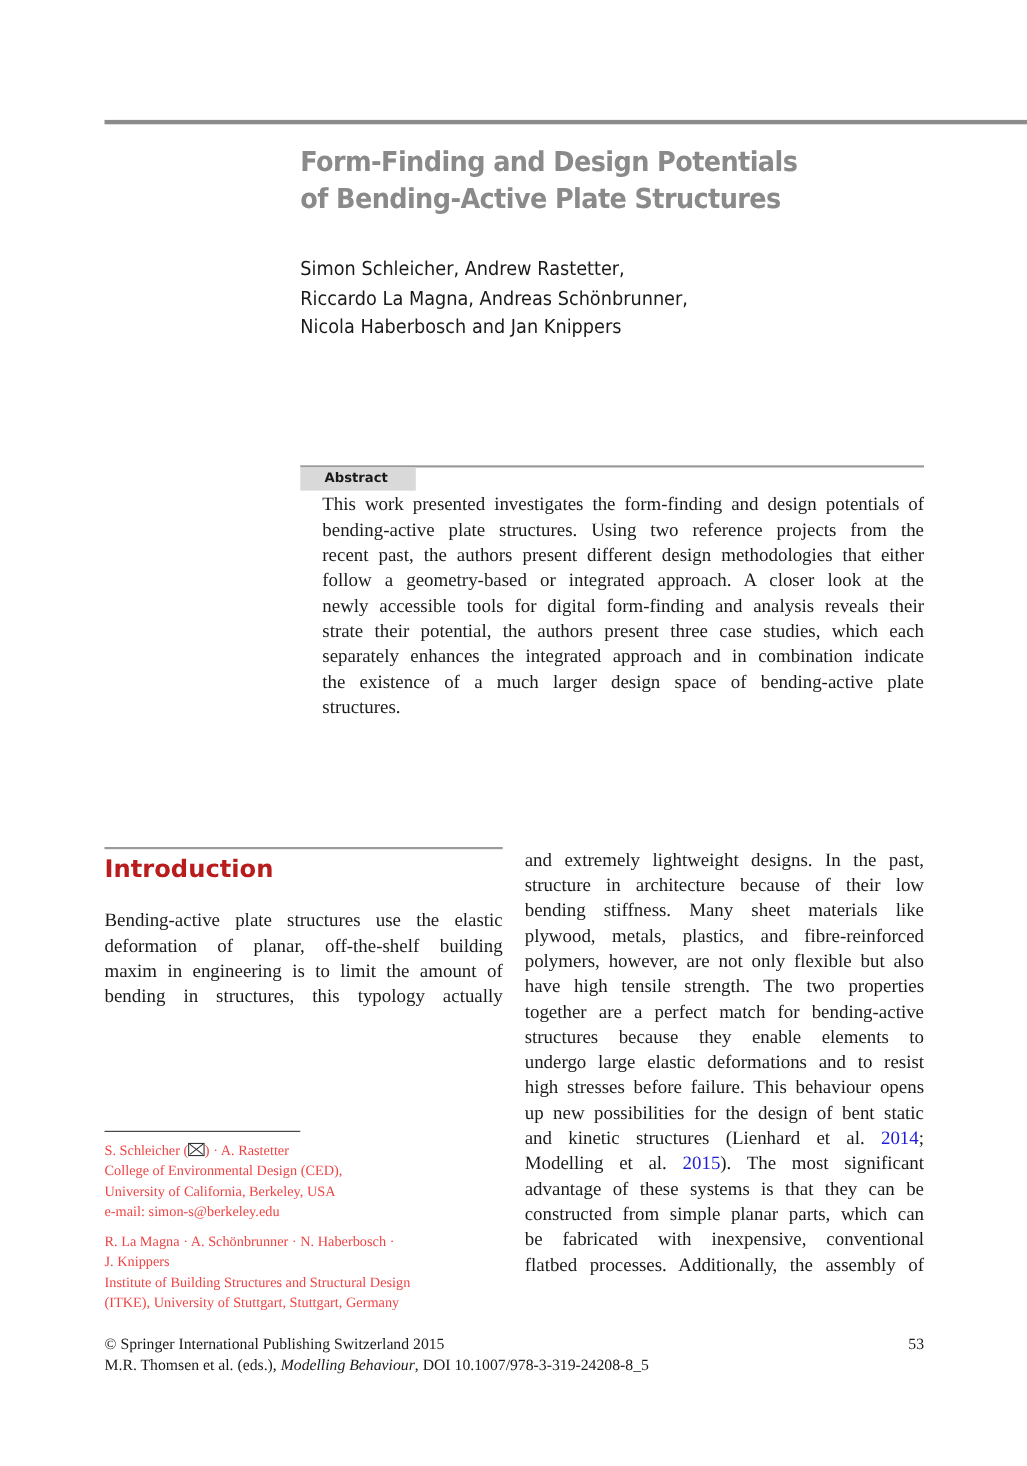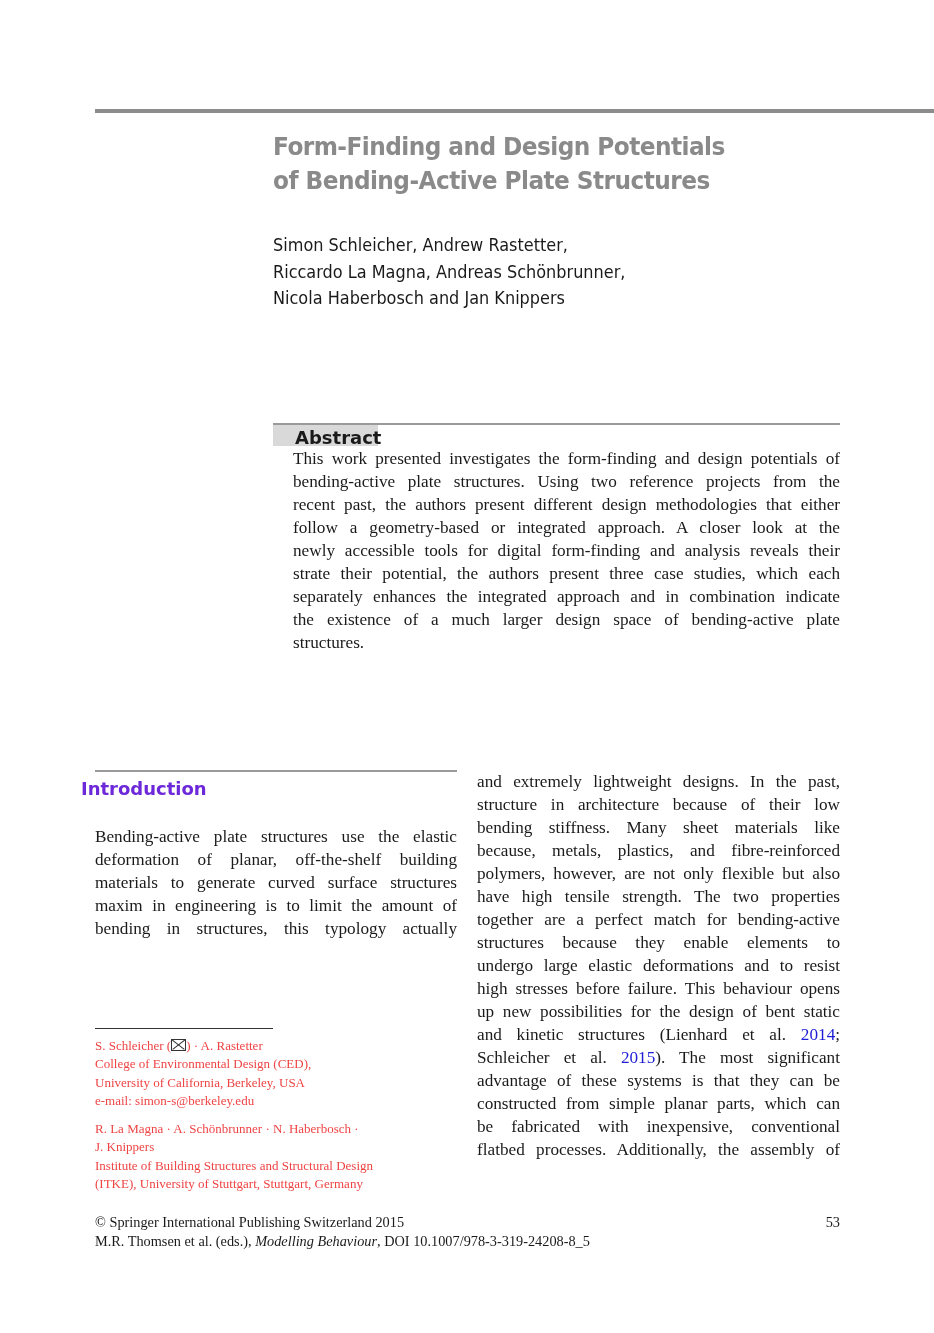--- a/index.html
+++ b/index.html
@@ -12,7 +12,7 @@
   .authors div { white-space: nowrap; }
   .abs-rule { left: 273px; top: 423px; width: 567px; height: 2px; background: #9a9a9a; }
   .abs-label { left: 273px; top: 425px; width: 105px; height: 21px; background: #d9d9d9; }
-  .abs-label span { position: absolute; left: 22px; top: 2px; font-family: "DejaVu Sans", sans-serif; font-weight: bold; font-size: 18px; color: #1a1a1a; }
+  .abs-label span { position: absolute; left: 22px; top: 2px; font-family: "DejaVu Sans", sans-serif; font-weight: bold; font-size: 12px; color: #1a1a1a; }
   .abstract { left: 293px; top: 447px; width: 547px; font-size: 17.2px; line-height: 23px; text-align: justify; }
   .intro-rule { left: 95px; top: 770px; width: 362px; height: 2px; background: #9a9a9a; }
   .intro-head { left: 81px; top: 778px; font-family: "DejaVu Sans", sans-serif; font-weight: bold; font-size: 18px; color: #6d28d9; }

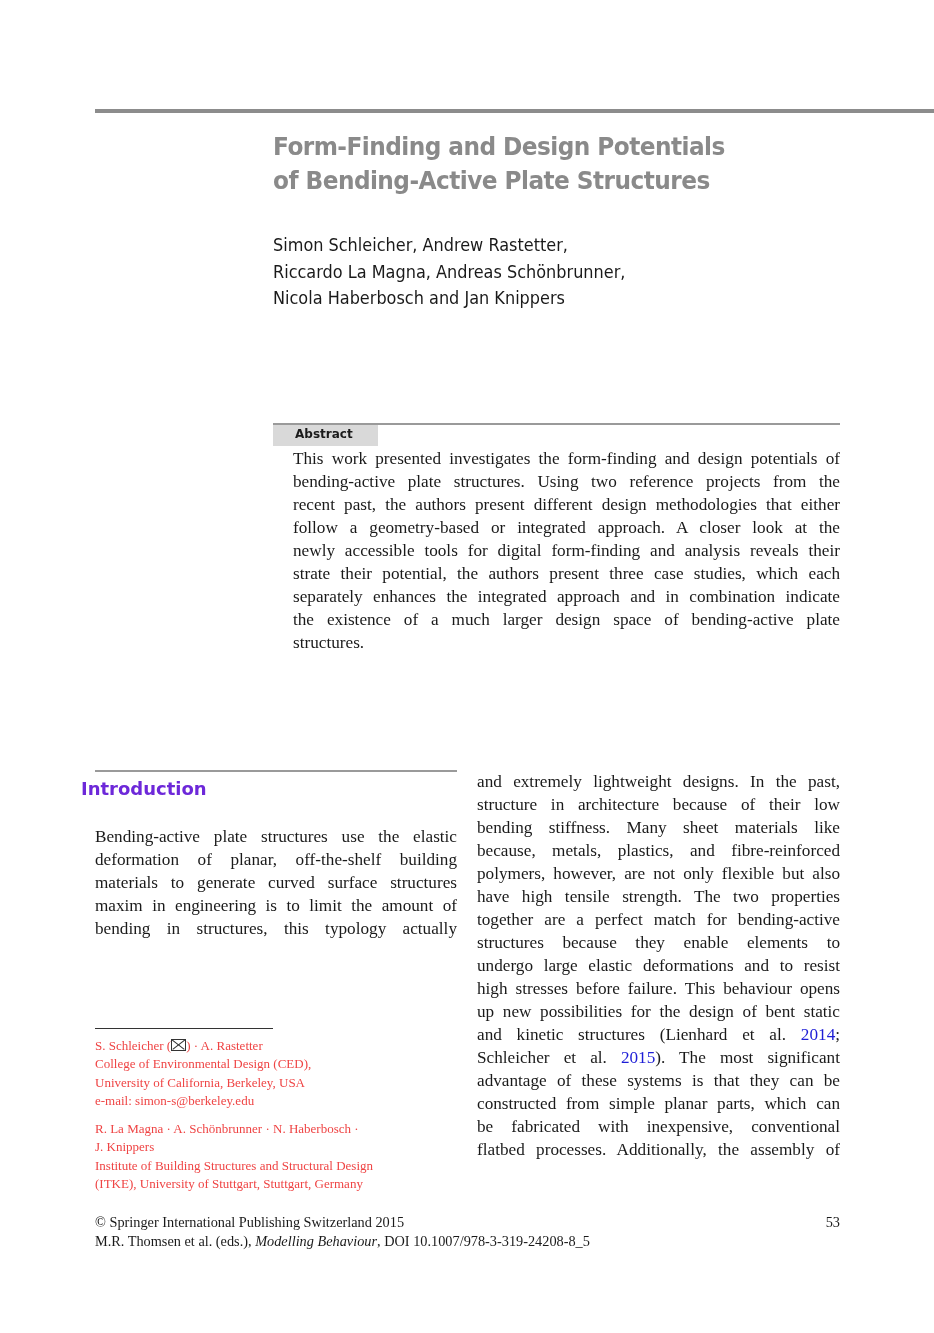--- a/index.html
+++ b/index.html
@@ -15,7 +15,7 @@
   .abs-label span { position: absolute; left: 22px; top: 2px; font-family: "DejaVu Sans", sans-serif; font-weight: bold; font-size: 12px; color: #1a1a1a; }
   .abstract { left: 293px; top: 447px; width: 547px; font-size: 17.2px; line-height: 23px; text-align: justify; }
   .intro-rule { left: 95px; top: 770px; width: 362px; height: 2px; background: #9a9a9a; }
-  .intro-head { left: 81px; top: 778px; font-family: "DejaVu Sans", sans-serif; font-weight: bold; font-size: 18px; color: #6d28d9; }
+  .intro-head { left: 95px; top: 778px; font-family: "DejaVu Sans", sans-serif; font-weight: bold; font-size: 22px; color: #b91c1c; }
   .col-left { left: 95px; top: 825px; width: 362px; font-size: 17.2px; line-height: 23px; text-align: justify; }
   .col-right { left: 477px; top: 770px; width: 363px; font-size: 17.2px; line-height: 23px; text-align: justify; }
   .line { display: block; text-align: justify; text-align-last: justify; white-space: nowrap; }

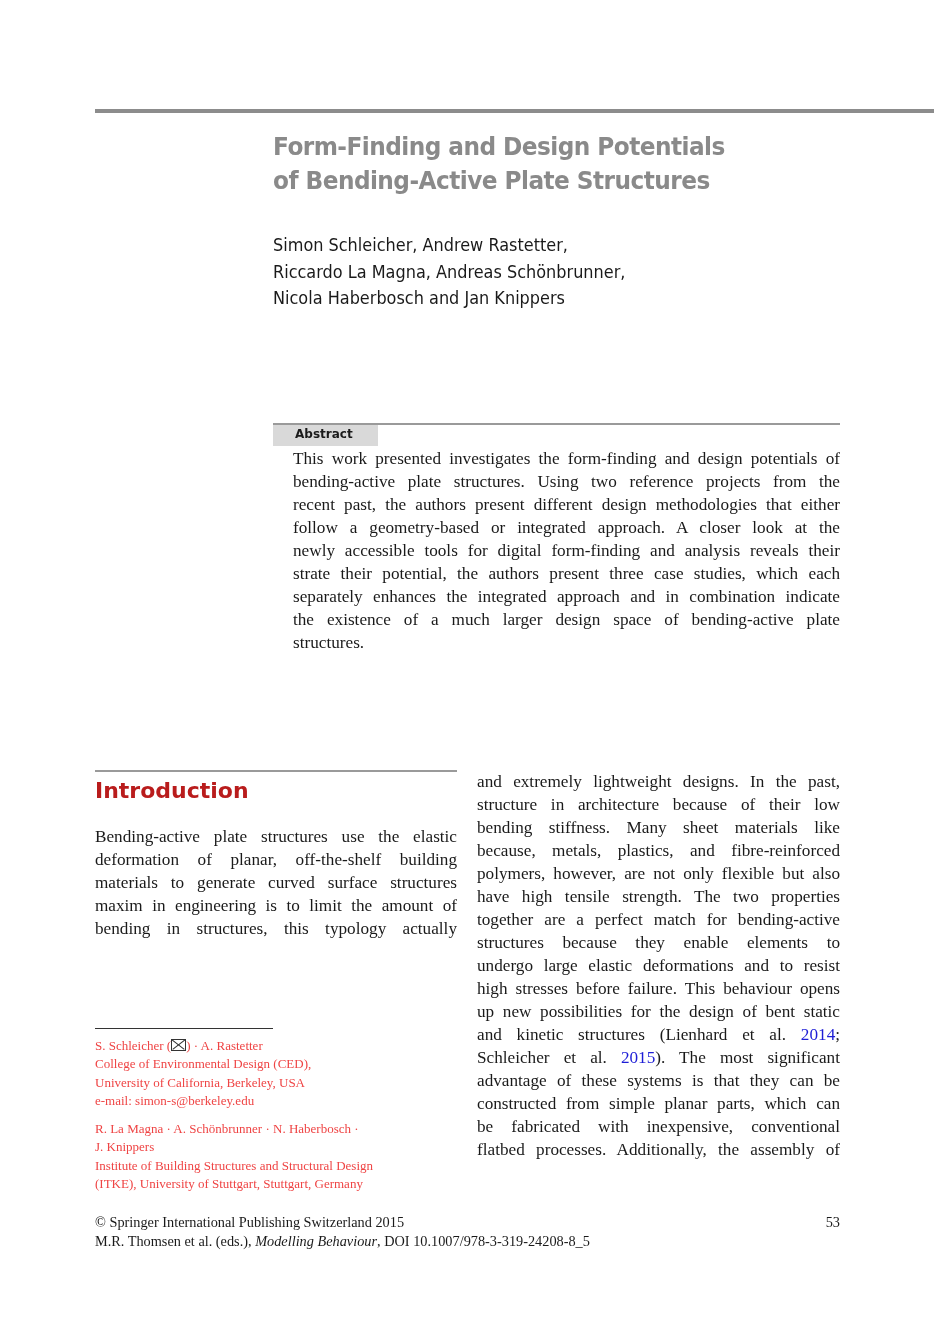--- a/index.html
+++ b/index.html
@@ -92,7 +92,7 @@
   <span class="line">and extremely lightweight designs. In the past,</span>
   <span class="line">structure in architecture because of their low</span>
   <span class="line">bending stiffness. Many sheet materials like</span>
-  <span class="line">because, metals, plastics, and fibre-reinforced</span>
+  <span class="line">plywood, metals, plastics, and fibre-reinforced</span>
   <span class="line">polymers, however, are not only flexible but also</span>
   <span class="line">have high tensile strength. The two properties</span>
   <span class="line">together are a perfect match for bending-active</span>

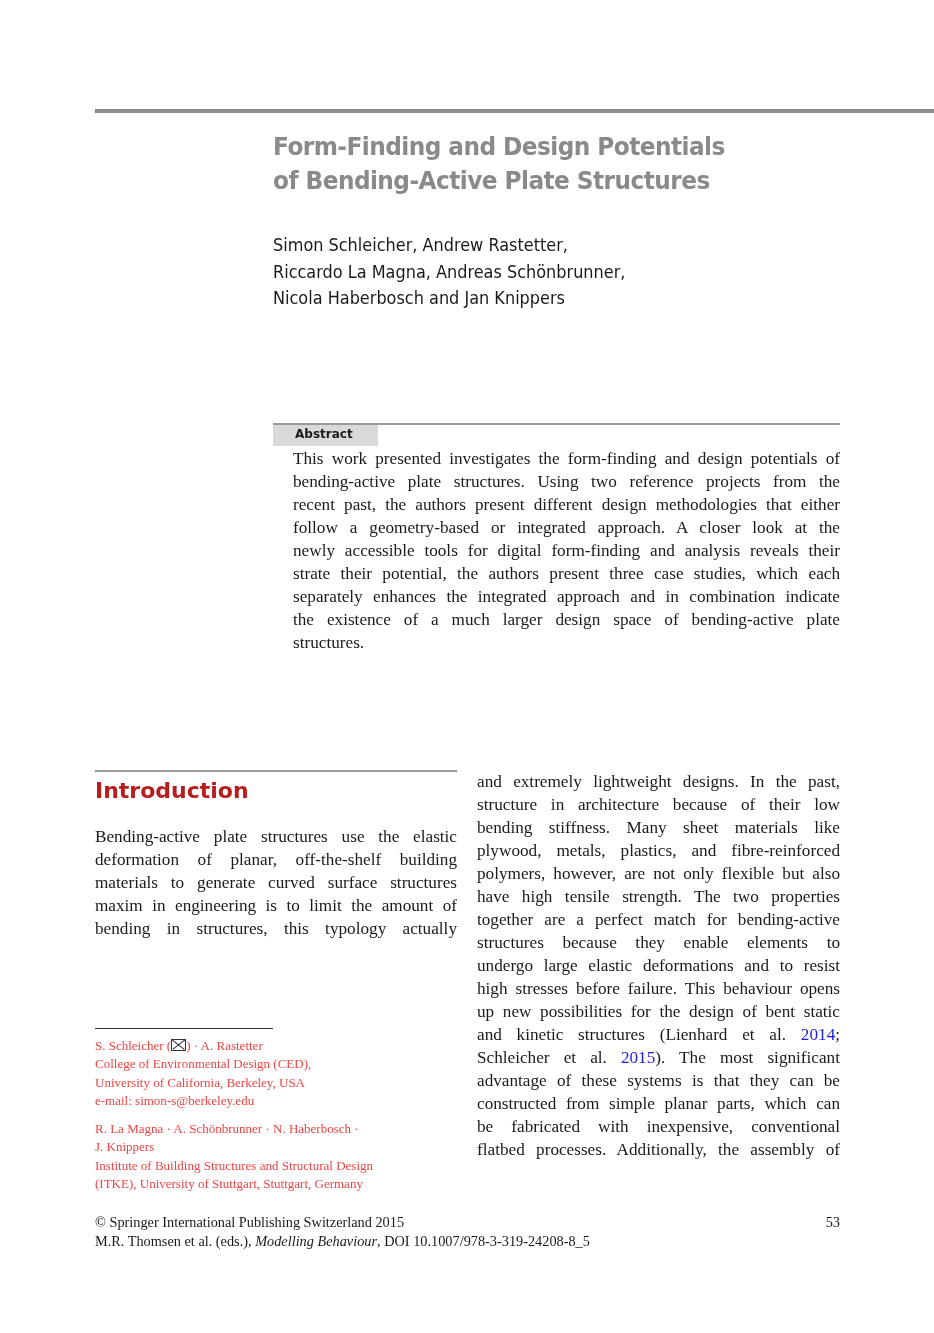--- a/index.html
+++ b/index.html
@@ -69,7 +69,6 @@
 <div class="abs col-left">
   <span class="line">Bending-active plate structures use the elastic</span>
   <span class="line">deformation of planar, off-the-shelf building</span>
-  <span class="line">materials to generate curved surface structures</span>
   <span class="line">maxim in engineering is to limit the amount of</span>
   <span class="line">bending in structures, this typology actually</span>
 </div>

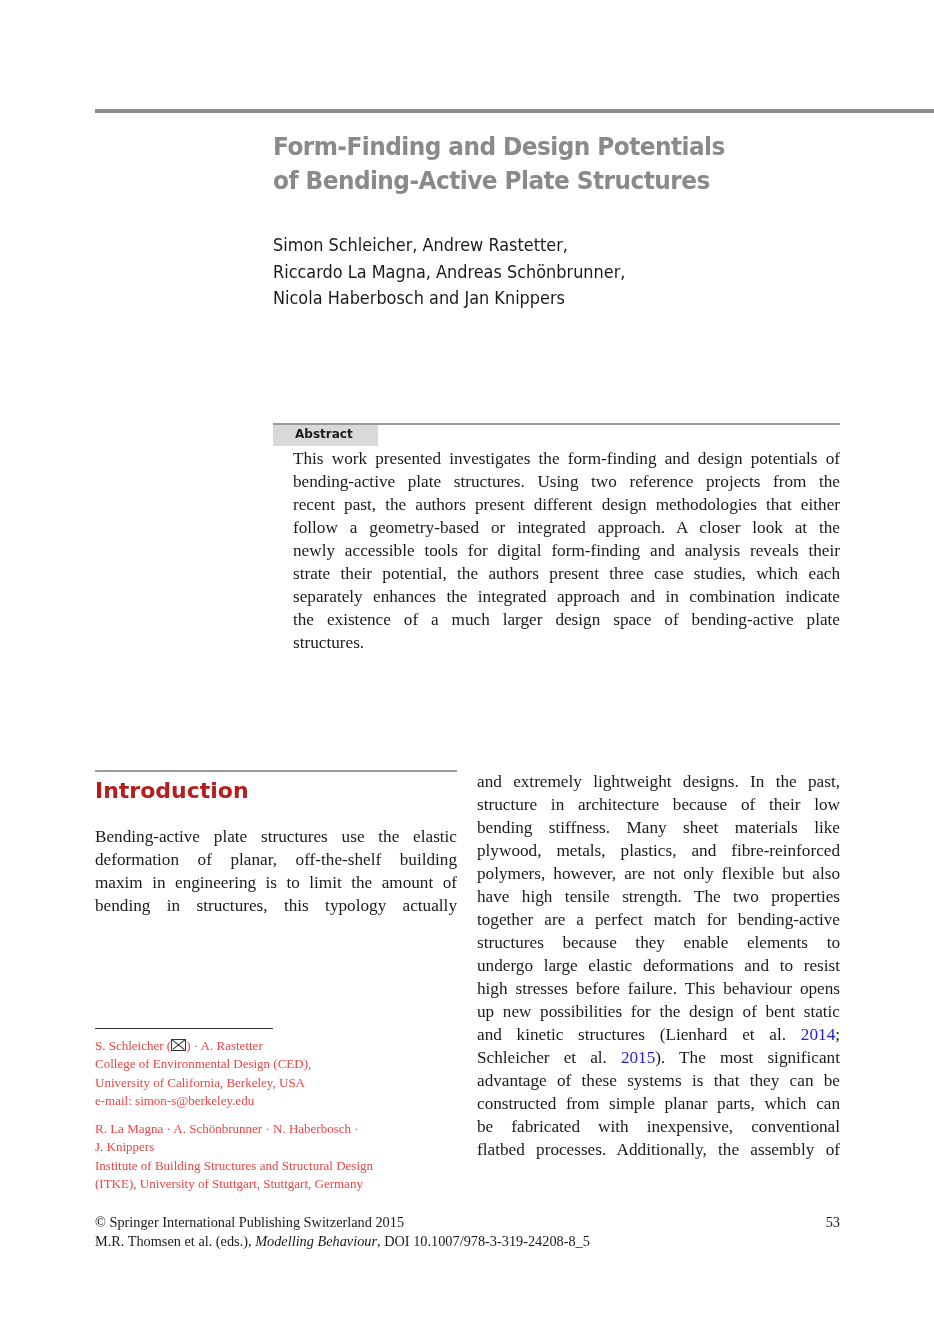--- a/index.html
+++ b/index.html
@@ -100,7 +100,7 @@
   <span class="line">high stresses before failure. This behaviour opens</span>
   <span class="line">up new possibilities for the design of bent static</span>
   <span class="line"><span>and kinetic structures (Lienhard et al. </span><a class="cite">2014</a><span>;</span></span>
-  <span class="line"><span>Schleicher et al. </span><a class="cite">2015</a><span>). The most significant</span></span>
+  <span class="line"><span>Modelling et al. </span><a class="cite">2015</a><span>). The most significant</span></span>
   <span class="line">advantage of these systems is that they can be</span>
   <span class="line">constructed from simple planar parts, which can</span>
   <span class="line">be fabricated with inexpensive, conventional</span>

